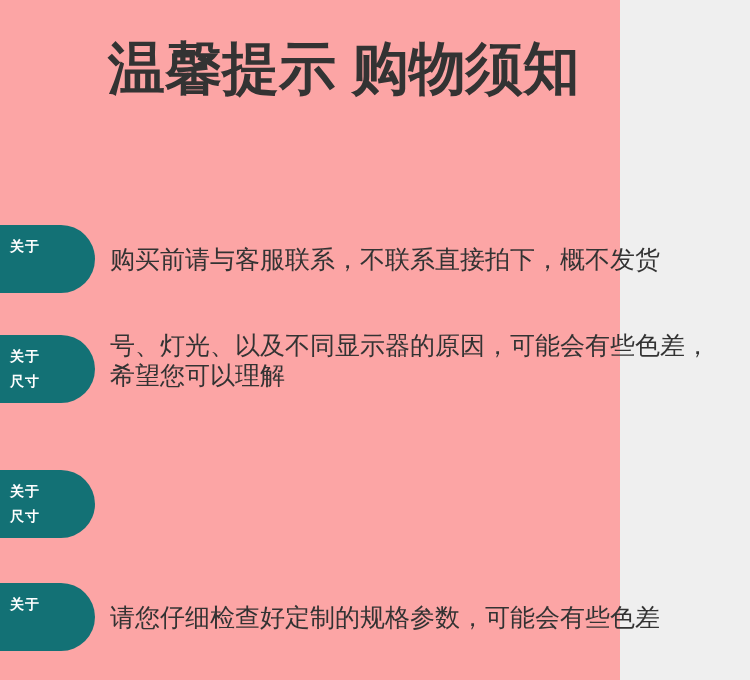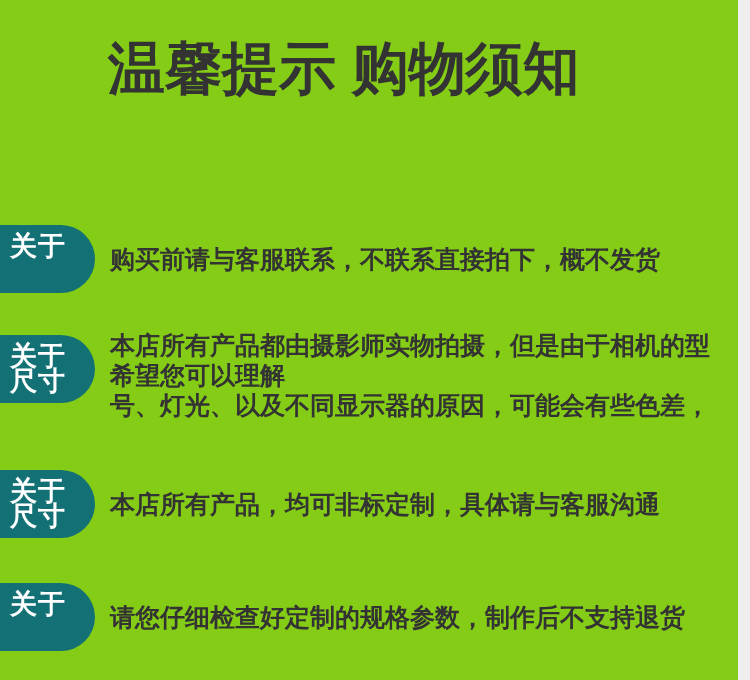--- a/index.html
+++ b/index.html
@@ -17,9 +17,9 @@
 
   #page {
     position: relative;
-    width: 738px;
+    width: 620px;
     height: 680px;
-    background: #84cc16;
+    background: #fca5a5;
   }
 
   

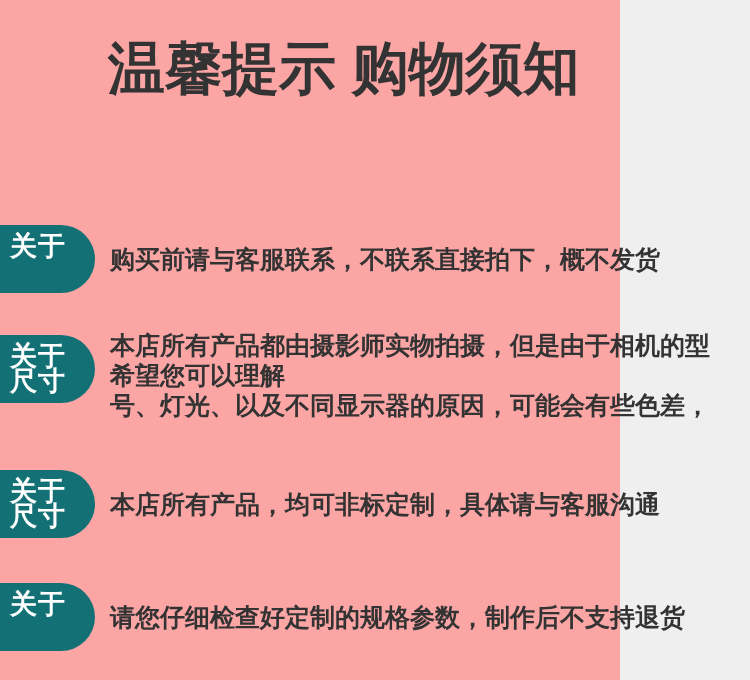--- a/index.html
+++ b/index.html
@@ -60,7 +60,7 @@
     box-sizing: border-box;
     padding: 9px 0 0 10px;
     color: #ffffff;
-    font-size: 27px;
+    font-size: 14px;
     font-weight: bold;
     line-height: 25px;
     letter-spacing: 1px;

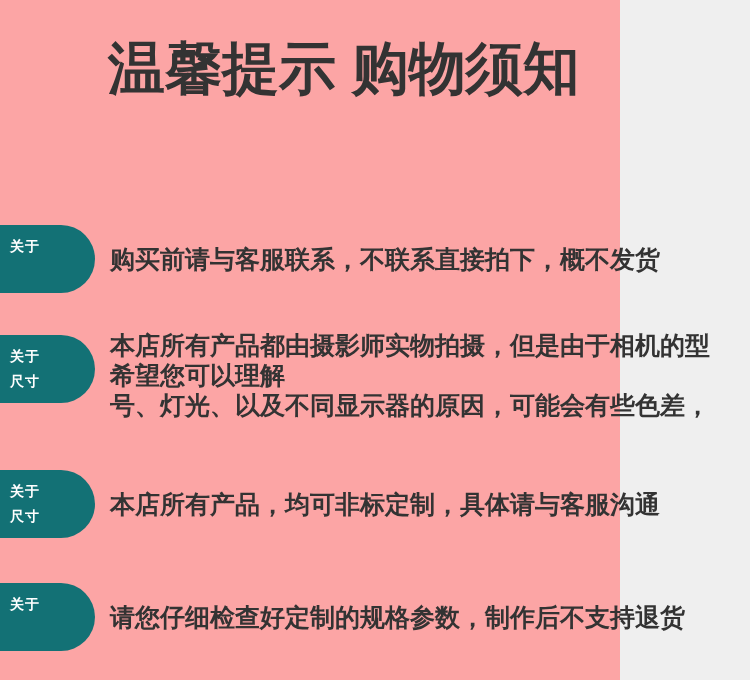--- a/index.html
+++ b/index.html
@@ -84,7 +84,6 @@
   .notice-text .tline {
     display: block;
     white-space: pre;
-    font-weight: bold;
   }
 
   

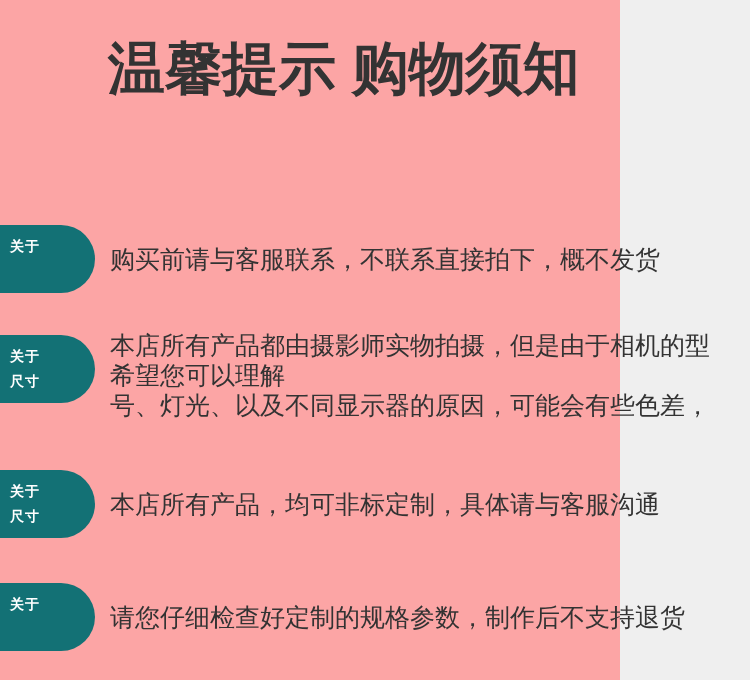--- a/index.html
+++ b/index.html
@@ -127,7 +127,6 @@
         <span class="badge-line">尺寸</span>
       </div>
       <div class="notice-text">
-        <span class="tline">本店所有产品都由摄影师实物拍摄，但是由于相机的型</span>
         <span class="tline">希望您可以理解</span>
         <span class="tline">号、灯光、以及不同显示器的原因，可能会有些色差，</span>
       </div>

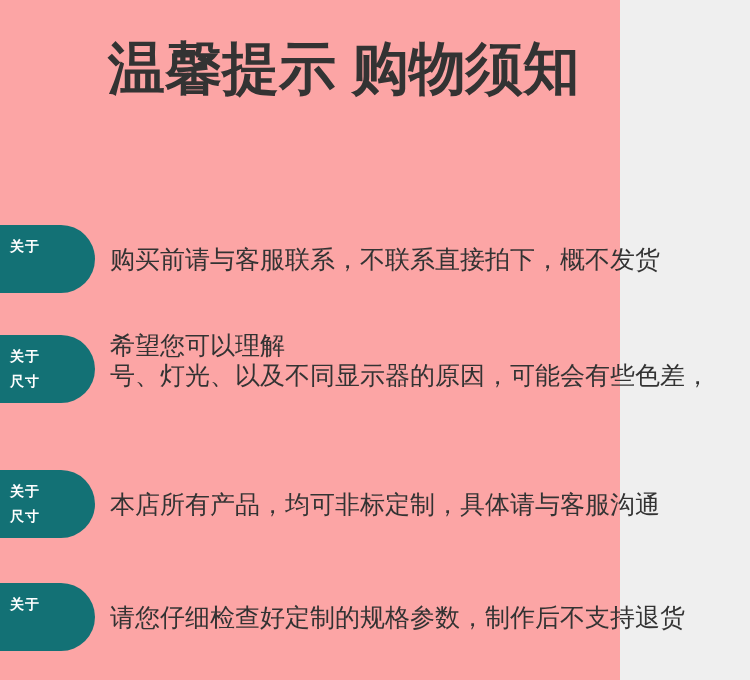--- a/index.html
+++ b/index.html
@@ -127,8 +127,8 @@
         <span class="badge-line">尺寸</span>
       </div>
       <div class="notice-text">
+        <span class="tline">号、灯光、以及不同显示器的原因，可能会有些色差，</span>
         <span class="tline">希望您可以理解</span>
-        <span class="tline">号、灯光、以及不同显示器的原因，可能会有些色差，</span>
       </div>
     </div>
 

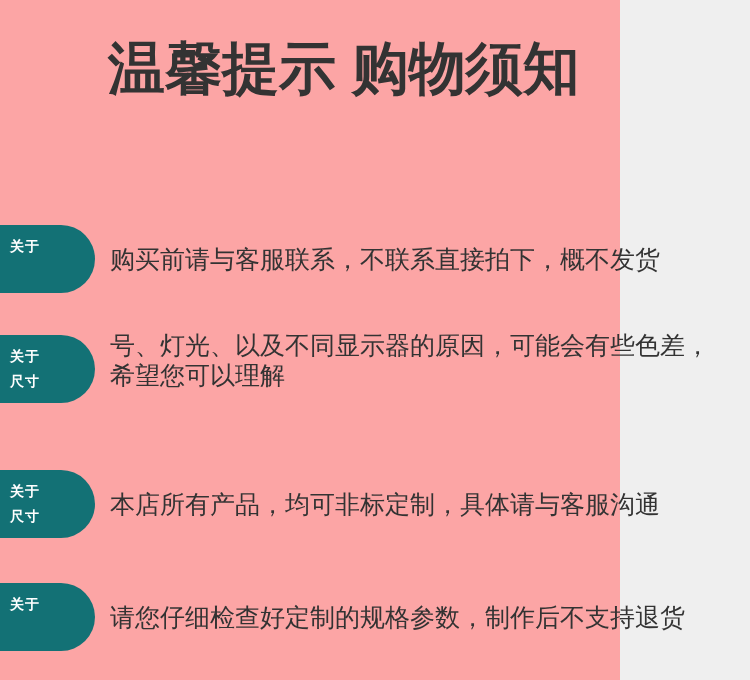--- a/index.html
+++ b/index.html
@@ -137,9 +137,6 @@
         <span class="badge-line">关于</span>
         <span class="badge-line">尺寸</span>
       </div>
-      <div class="notice-text">
-        <span class="tline">本店所有产品，均可非标定制，具体请与客服沟通</span>
-      </div>
     </div>
 
     <div class="notice-row" id="row-3">

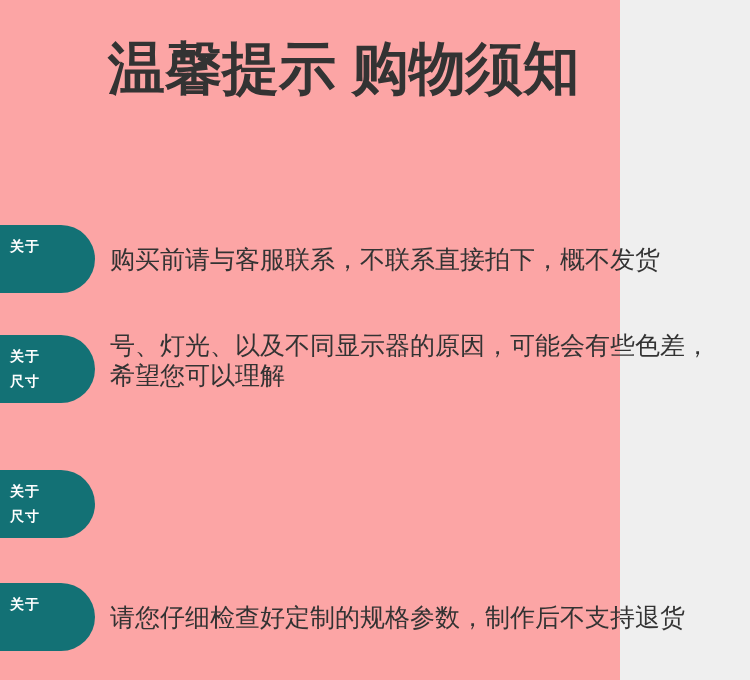--- a/index.html
+++ b/index.html
@@ -144,7 +144,7 @@
         <span class="badge-line">关于</span>
       </div>
       <div class="notice-text">
-        <span class="tline">请您仔细检查好定制的规格参数，制作后不支持退货</span>
+        <span class="tline">请您仔细检查好定制的规格参数，可能会有些色差</span>
       </div>
     </div>
 

